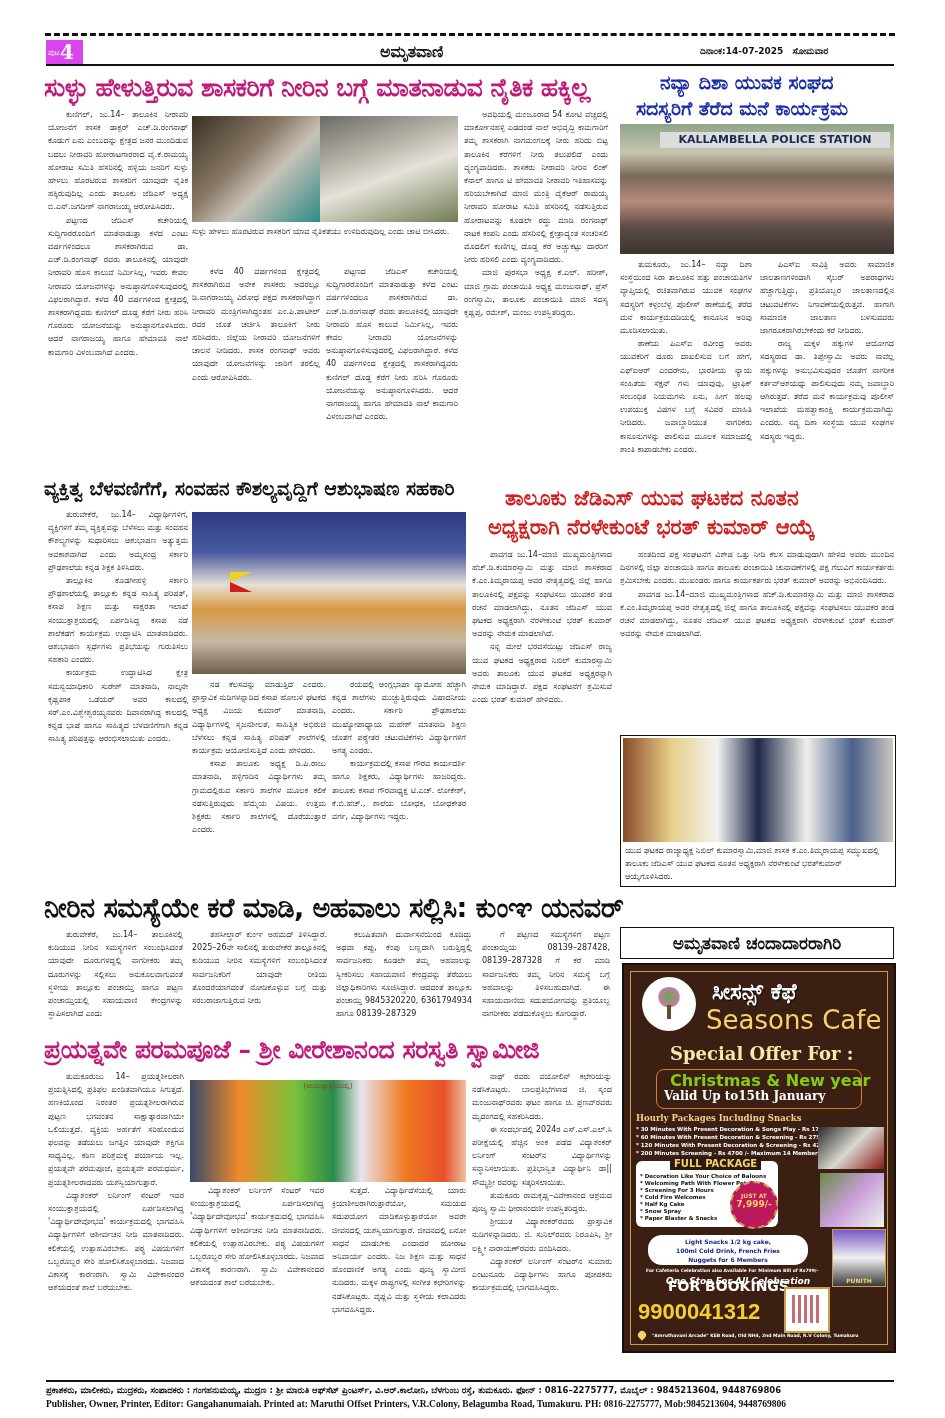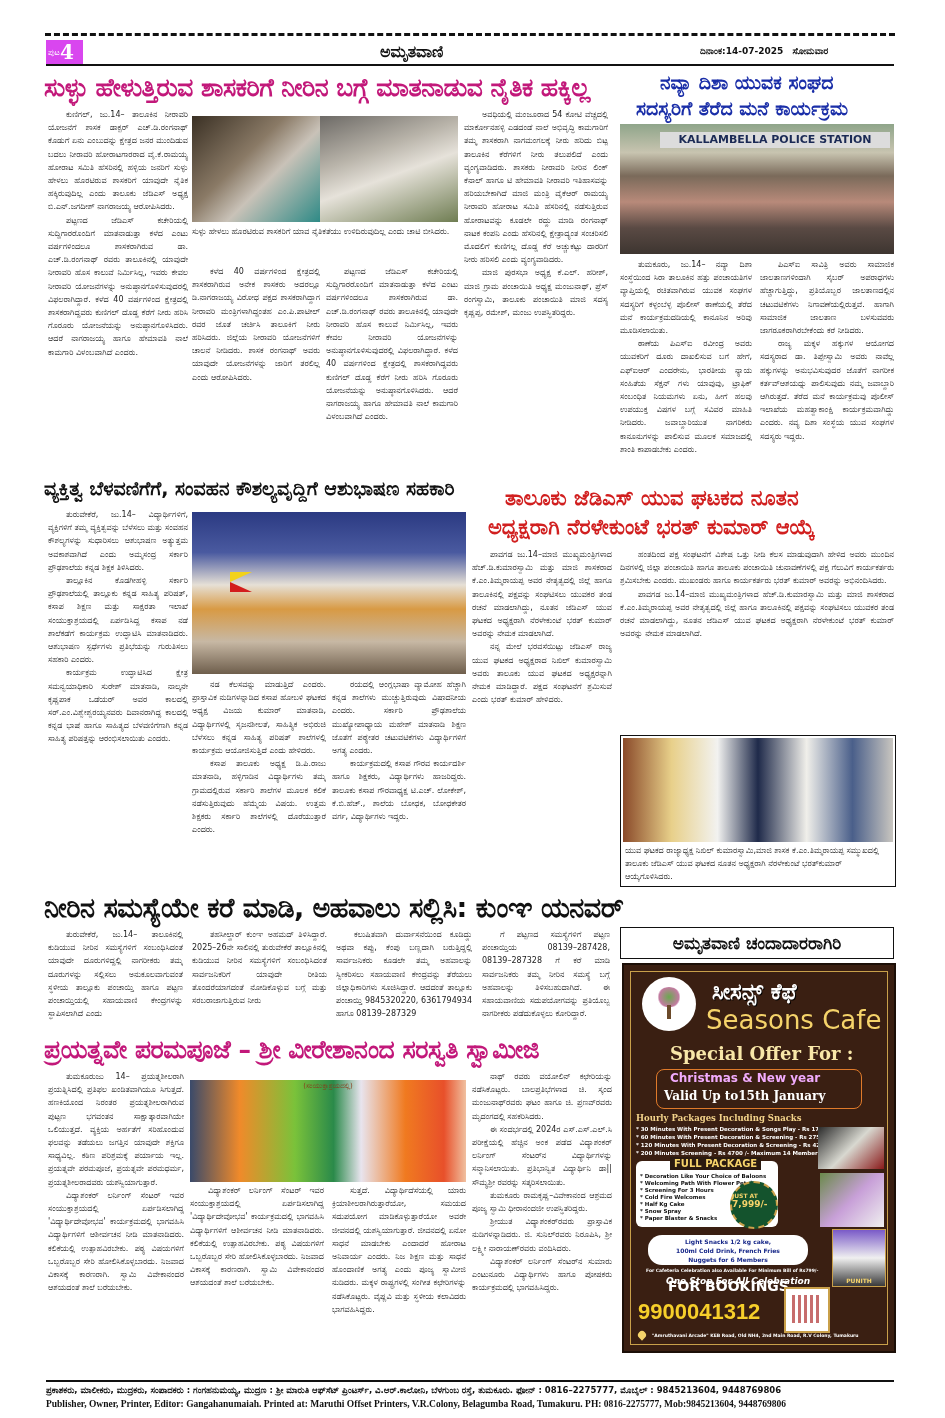--- a/index.html
+++ b/index.html
@@ -160,7 +160,7 @@
   <div class="t" style="left:82px;top:40px;font-size:26px;font-weight:normal;font-family:'DejaVu Sans',sans-serif;">Seasons Cafe</div>
   <div class="t" style="left:46px;top:78px;font-size:18px;font-family:'DejaVu Serif',serif;color:#f8e7a8;">Special Offer For :</div>
   <div style="position:absolute;left:32px;top:104px;width:204px;height:38px;border:1.5px solid #e07a2a;border-radius:8px;"></div>
-  <div class="t" style="left:46px;top:106px;font-size:12px;color:#f0abfc;">Christmas &amp; New year</div>
+  <div class="t" style="left:46px;top:106px;font-size:16px;color:#84cc16;">Christmas &amp; New year</div>
   <div class="t" style="left:40px;top:124px;font-size:12px;font-family:'DejaVu Serif',serif;color:#fff;">Valid Up to15th January</div>
   <div class="t" style="left:12px;top:148px;font-size:8.5px;font-family:'DejaVu Serif',serif;color:#f3d38a;">Hourly Packages Including Snacks</div>
   <div style="position:absolute;left:12px;top:160px;width:180px;">

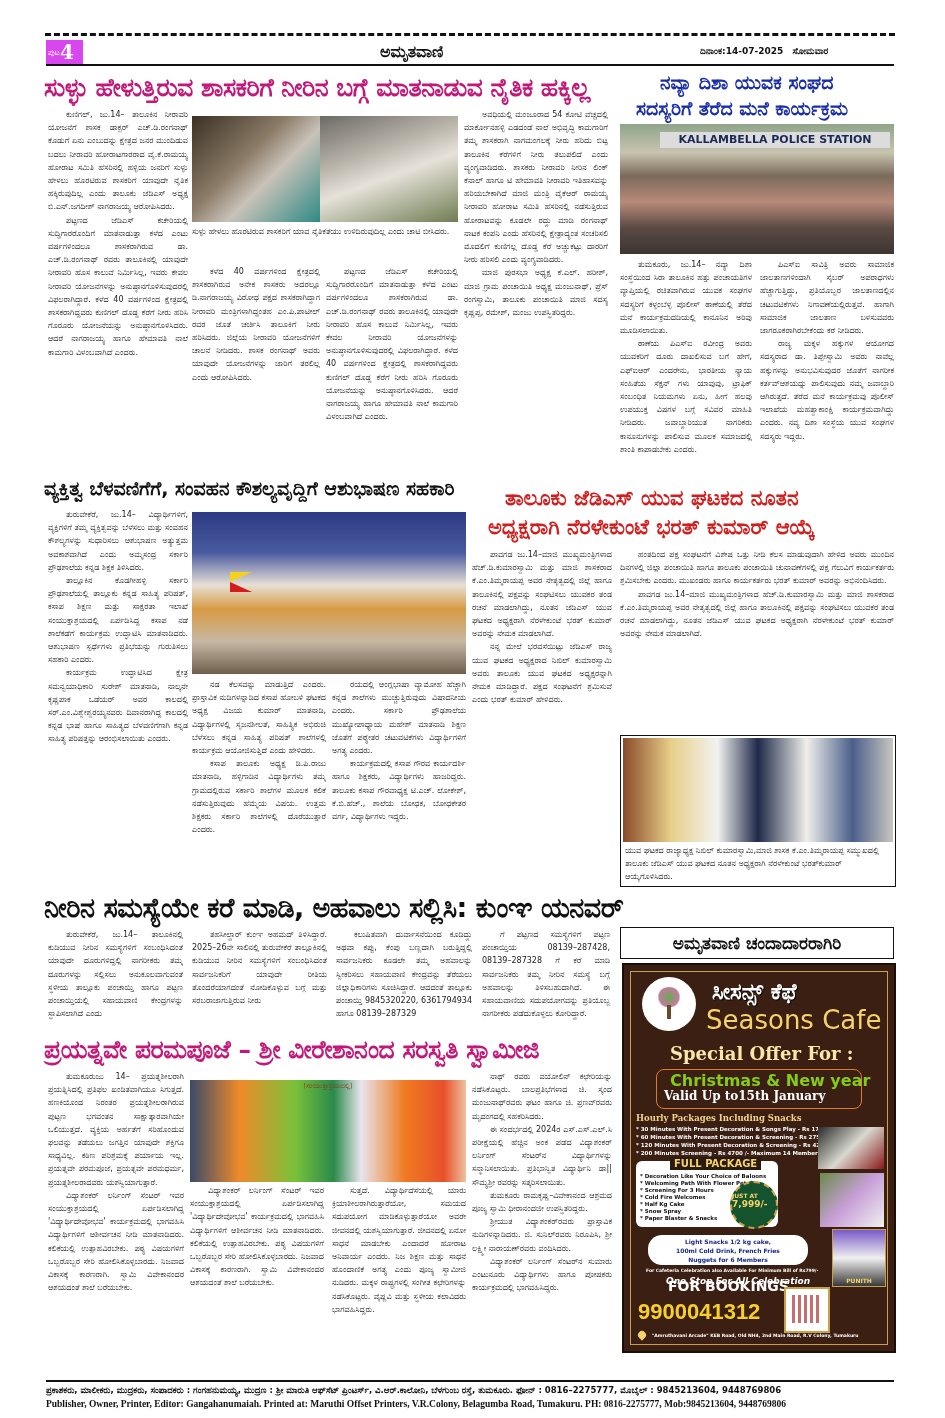--- a/index.html
+++ b/index.html
@@ -182,7 +182,7 @@
       <div>* Paper Blaster &amp; Snacks</div>
     </div>
   </div>
-  <div style="position:absolute;left:106px;top:216px;width:44px;height:44px;border-radius:50%;background:#14532d;border:2px dashed #c9a04a;color:#f5d36a;font-weight:bold;">
+  <div style="position:absolute;left:106px;top:216px;width:44px;height:44px;border-radius:50%;background:#be185d;border:2px dashed #c9a04a;text-align:center;color:#f5d36a;font-weight:bold;">
     <div style="font-size:6px;margin-top:9px;">JUST AT</div>
     <div style="font-size:9px;">7,999/-</div>
   </div>

